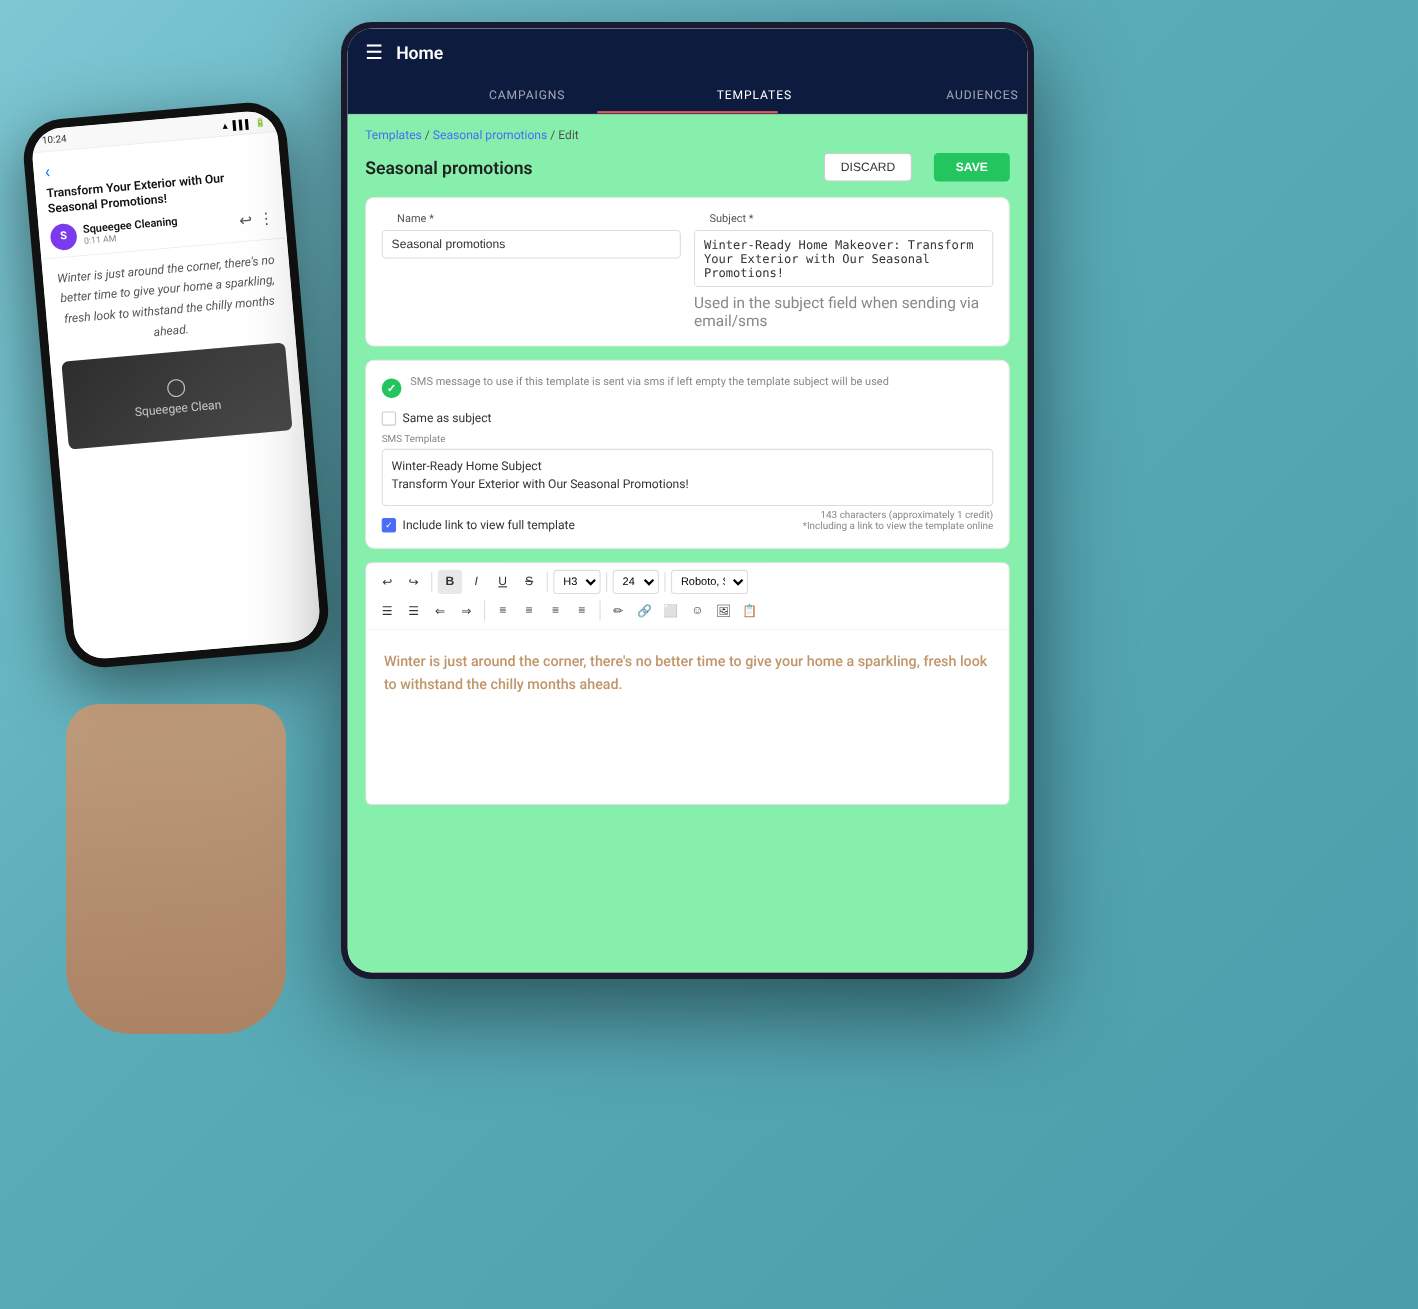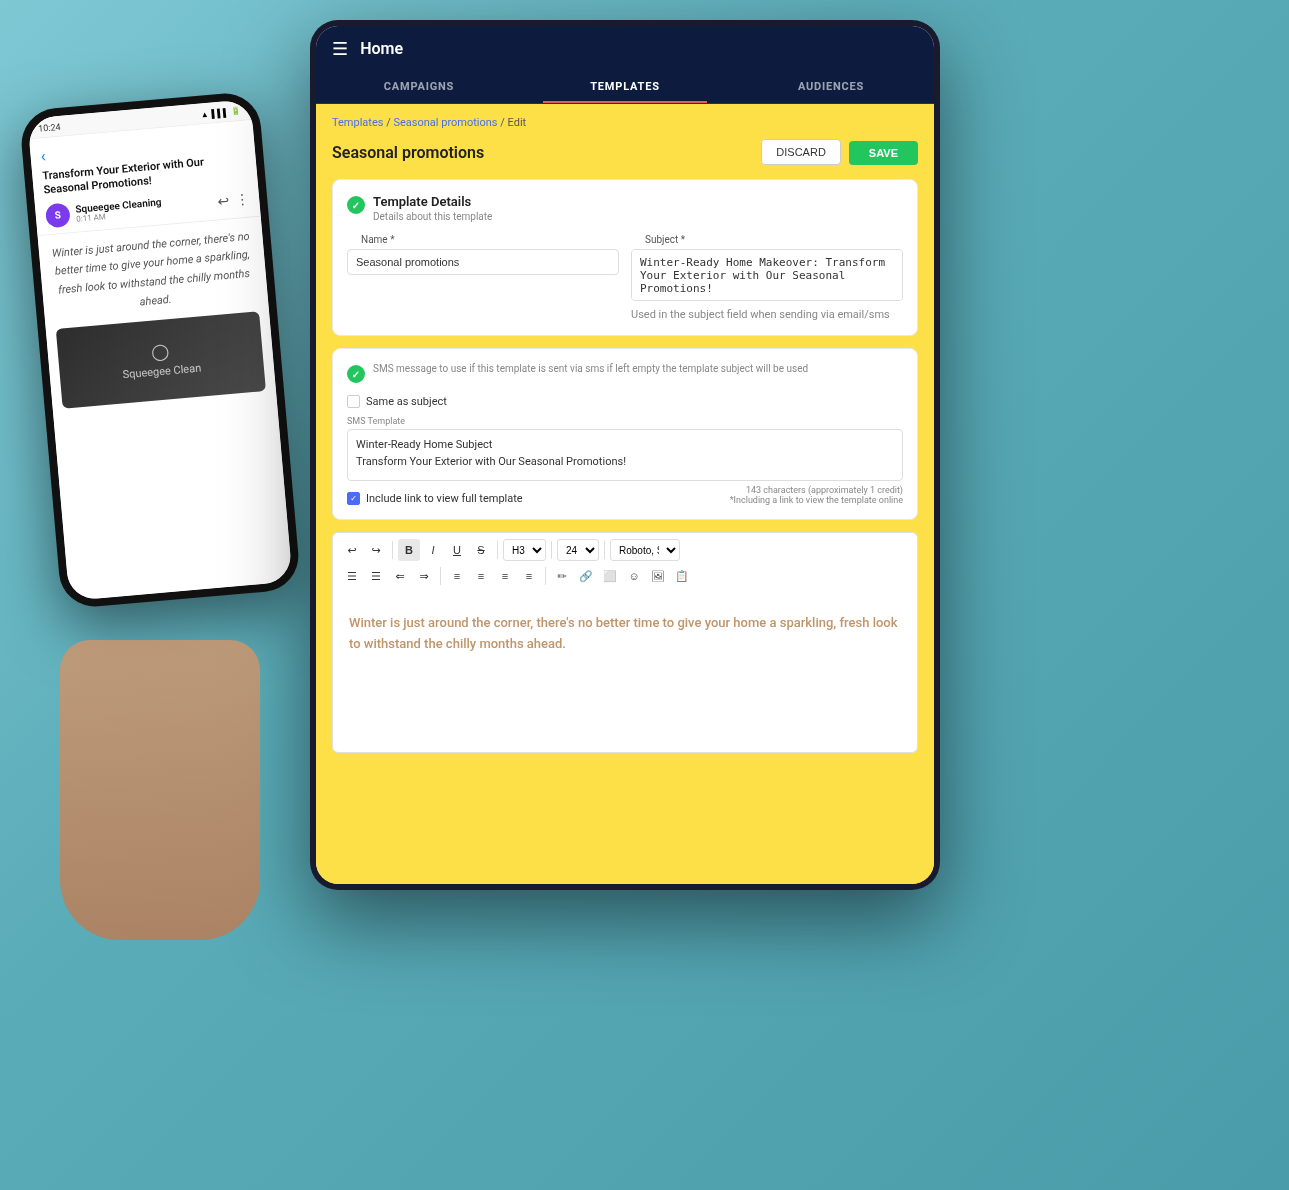--- a/index.html
+++ b/index.html
@@ -70,10 +70,10 @@
     }
     .nav-tab {
       flex: 1;
-      text-align: center;
+      text-align: right;
       padding: 10px 8px;
       font-size: 11px;
-      font-weight: 700;
+      font-weight: 400;
       letter-spacing: 0.8px;
       color: rgba(255,255,255,0.6);
       cursor: pointer;

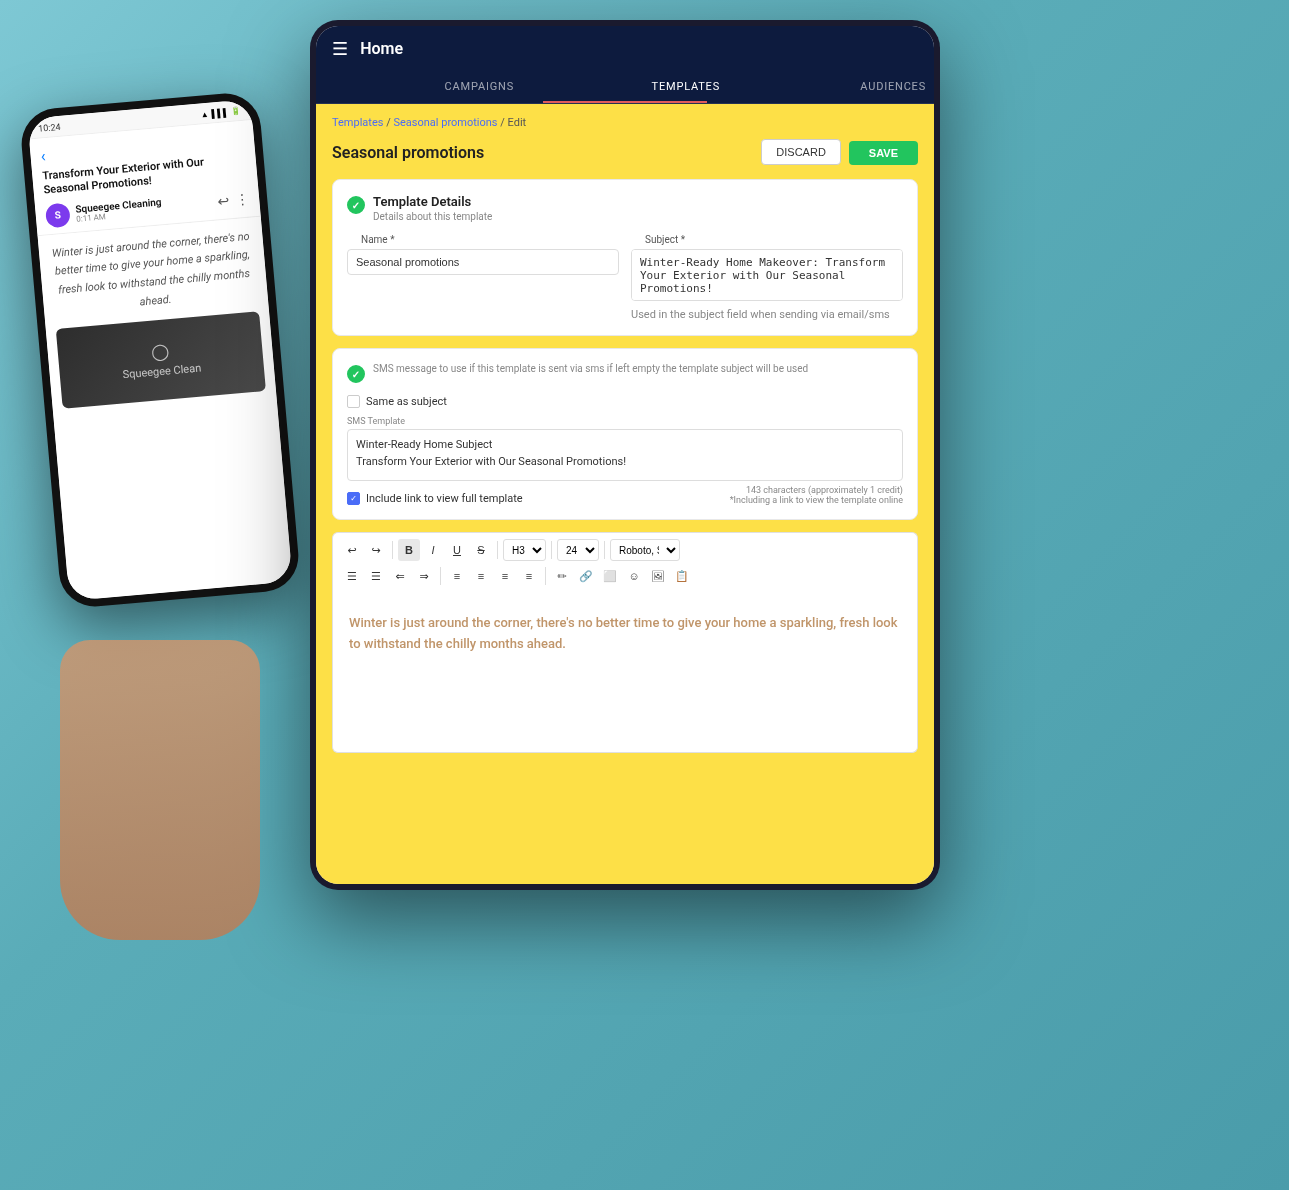--- a/index.html
+++ b/index.html
@@ -96,7 +96,7 @@
     
     .tablet-content {
       flex: 1;
-      background: #fde047;
+      background: #86efac;
       overflow-y: auto;
       padding: 12px 16px;
     }

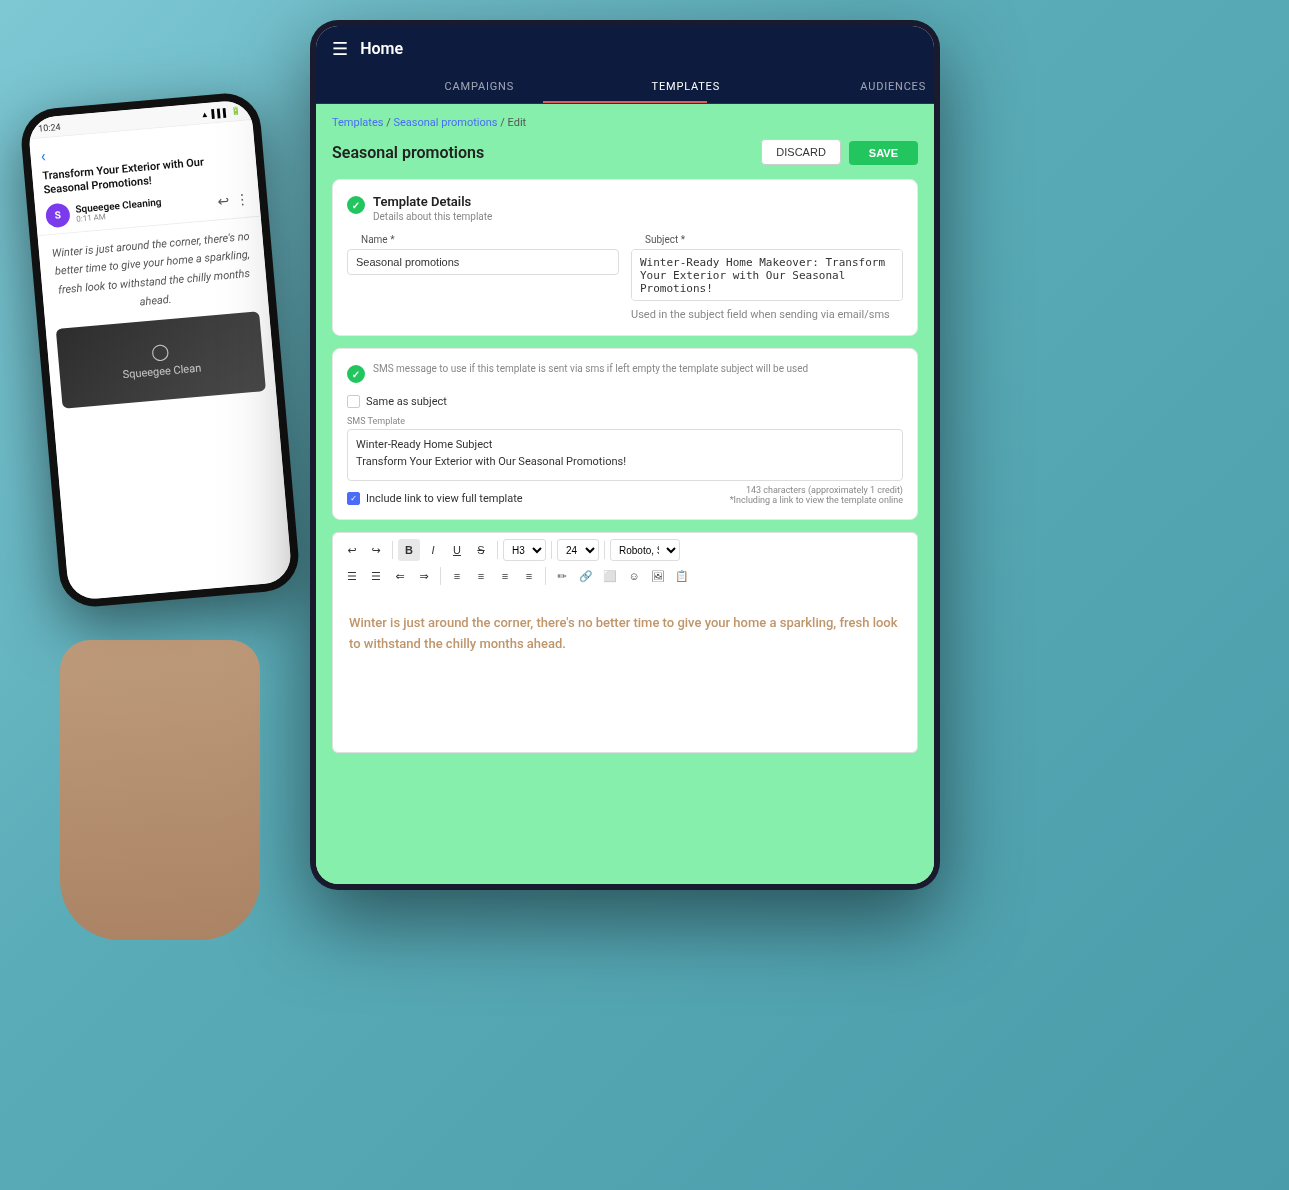--- a/index.html
+++ b/index.html
@@ -125,8 +125,7 @@
     }
     .header-actions {
       display: flex;
-      gap: 8px;
-      align-items: flex-end;
+      gap: 20px;
     }
     .btn-discard {
       padding: 6px 14px;

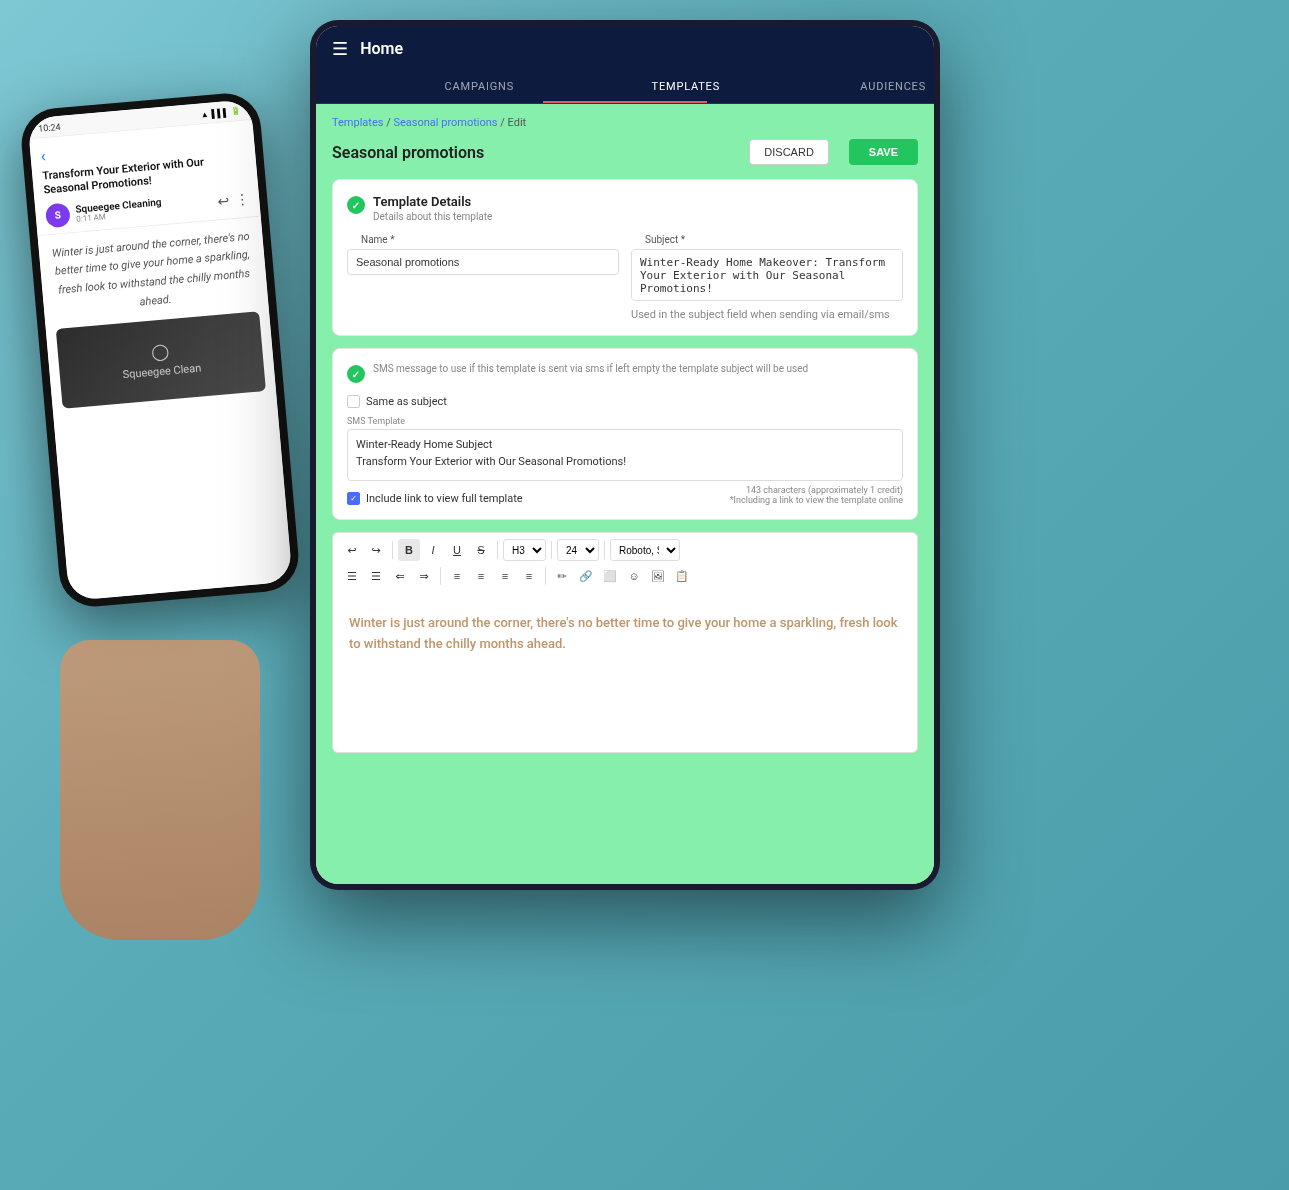--- a/index.html
+++ b/index.html
@@ -577,13 +577,6 @@
       </div>
 
       <div class="card">
-        <div class="card-header">
-          <div class="check-circle"></div>
-          <div class="card-title-group">
-            <h3>Template Details</h3>
-            <p>Details about this template</p>
-          </div>
-        </div>
         <div class="form-row">
           <div class="form-group">
             <label class="form-label">Name *</label>

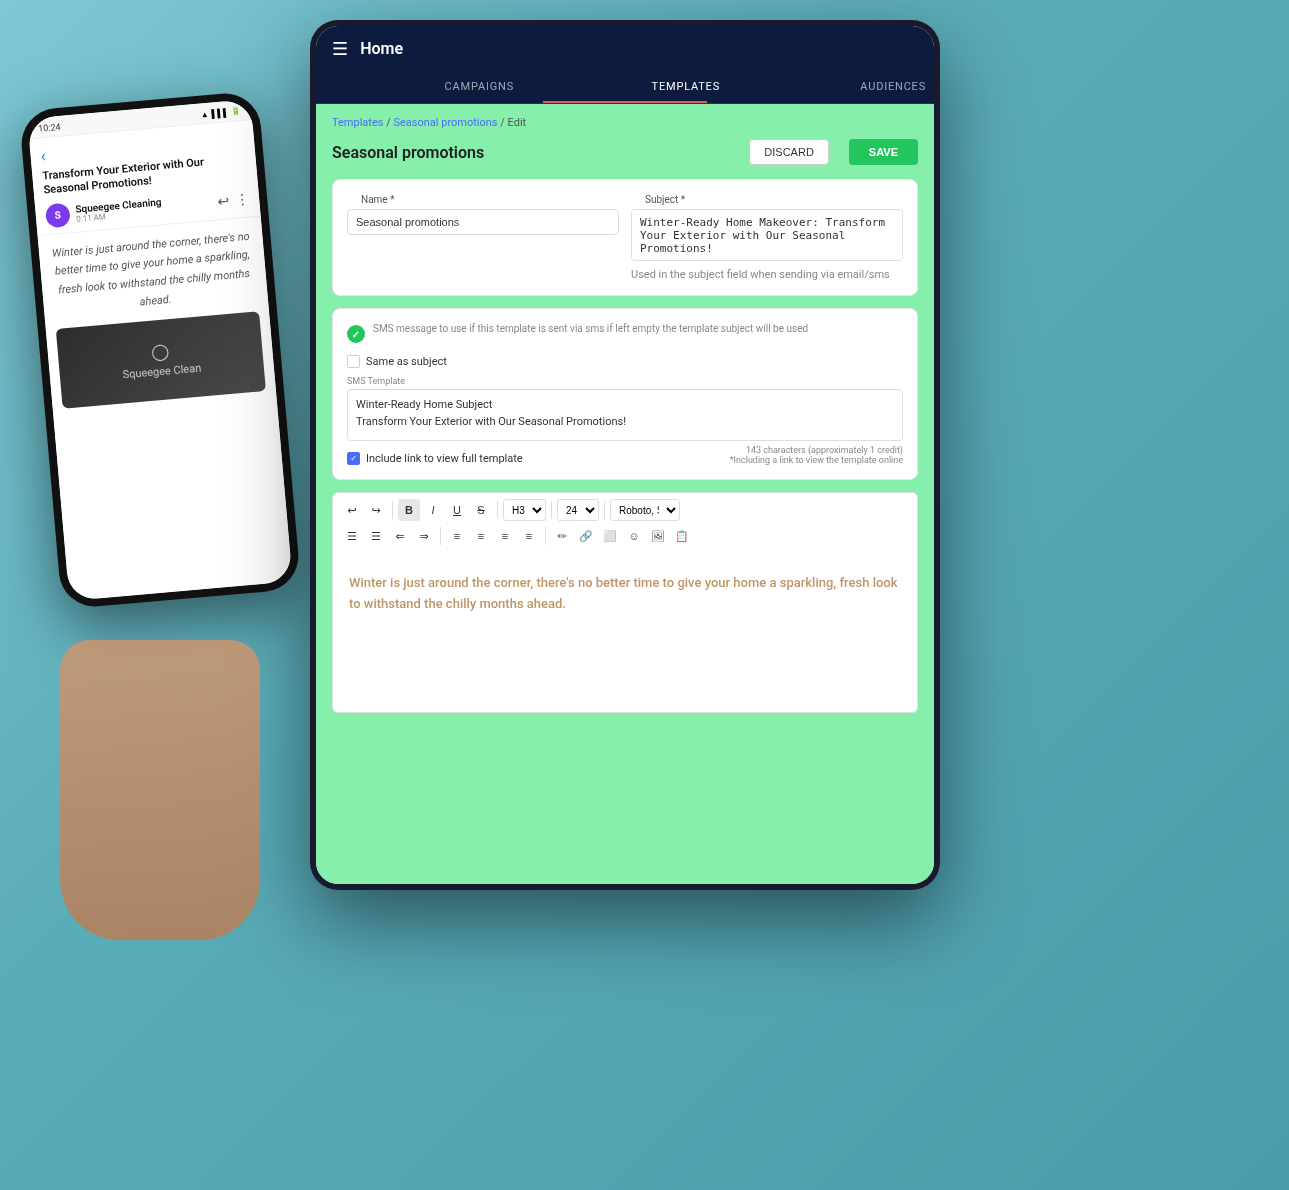--- a/index.html
+++ b/index.html
@@ -225,7 +225,7 @@
       resize: none;
     }
     .form-hint {
-      font-size: 11px;
+      font-size: 14px;
       color: #888;
       margin-top: 3px;
     }

